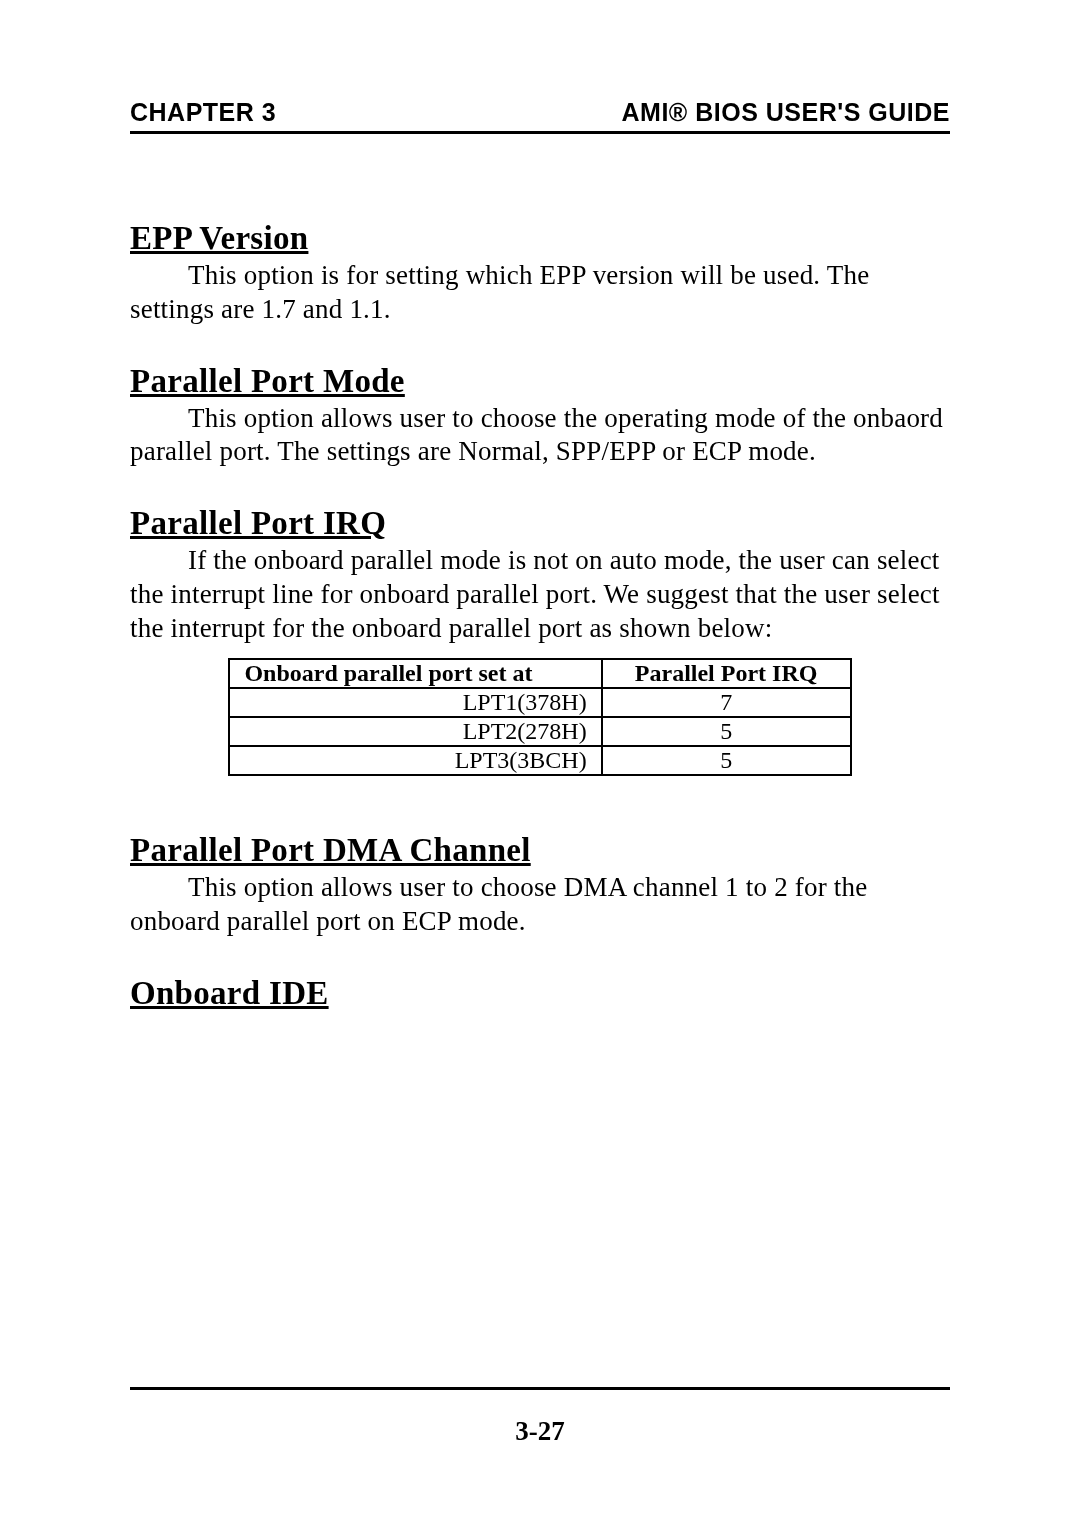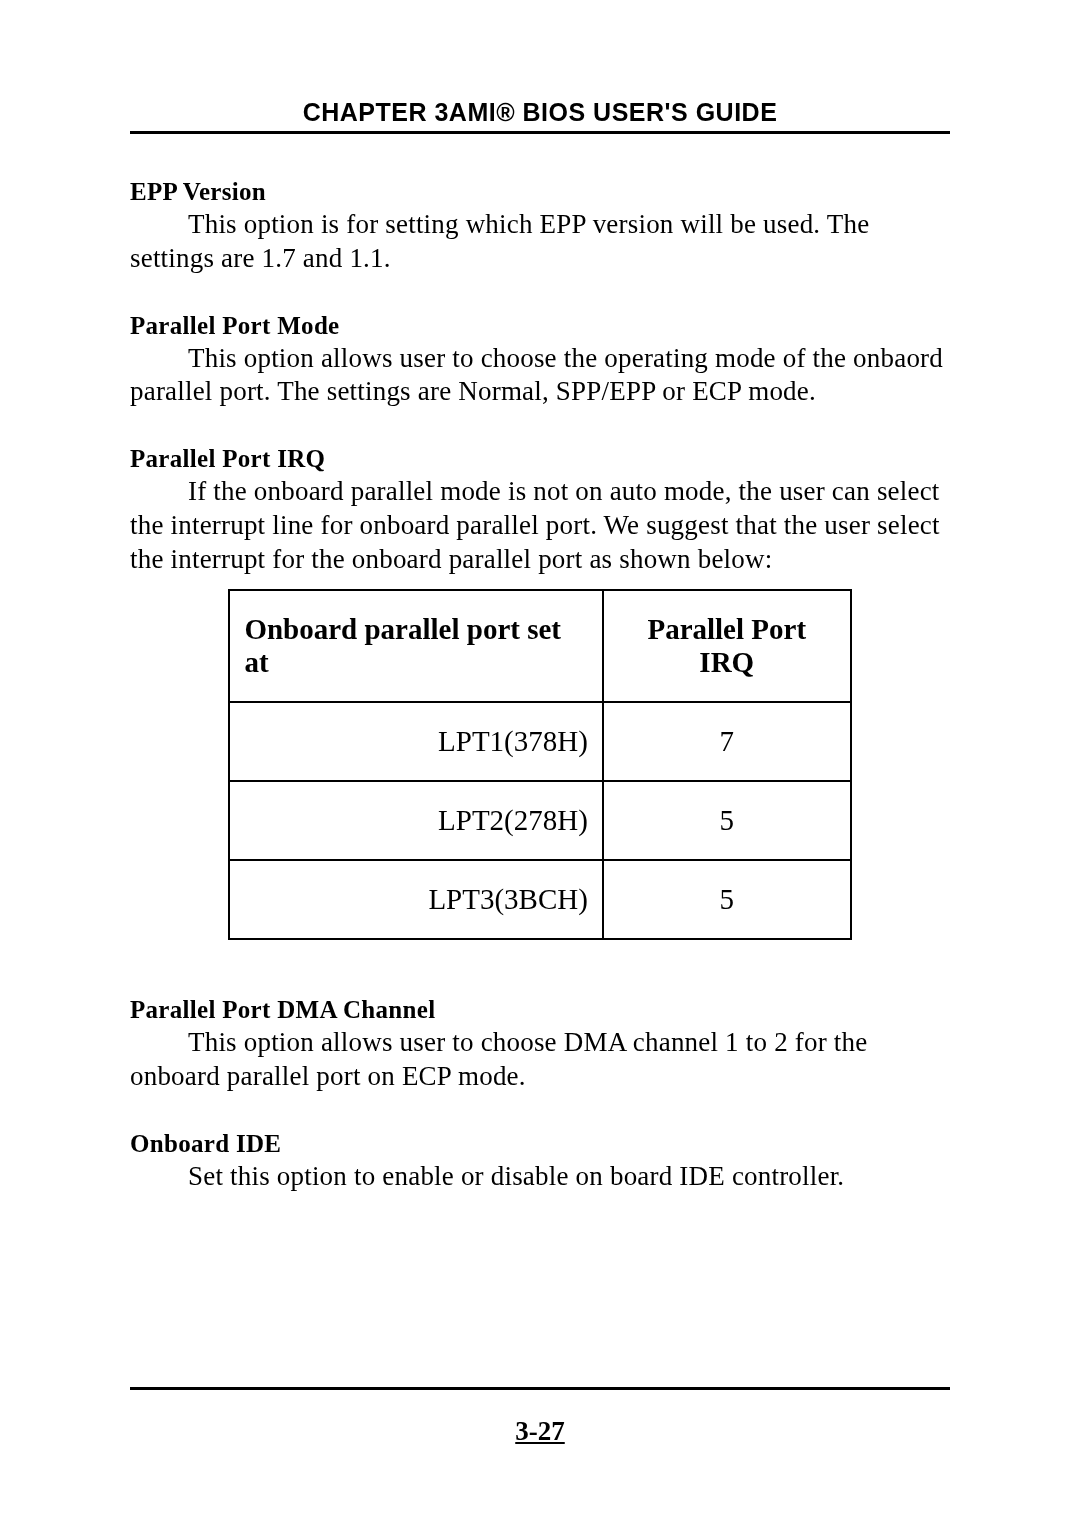--- a/index.html
+++ b/index.html
@@ -20,11 +20,11 @@
     }
     .header-row {
       display: flex;
-      justify-content: center;
+      justify-content: space-between;
       align-items: baseline;
       border-bottom: 3px solid #000;
       padding-bottom: 4px;
-      margin-bottom: 44px;
+      margin-bottom: 86px;
     }
     .header-left {
       font-family: "Arial Black", Gadget, sans-serif;

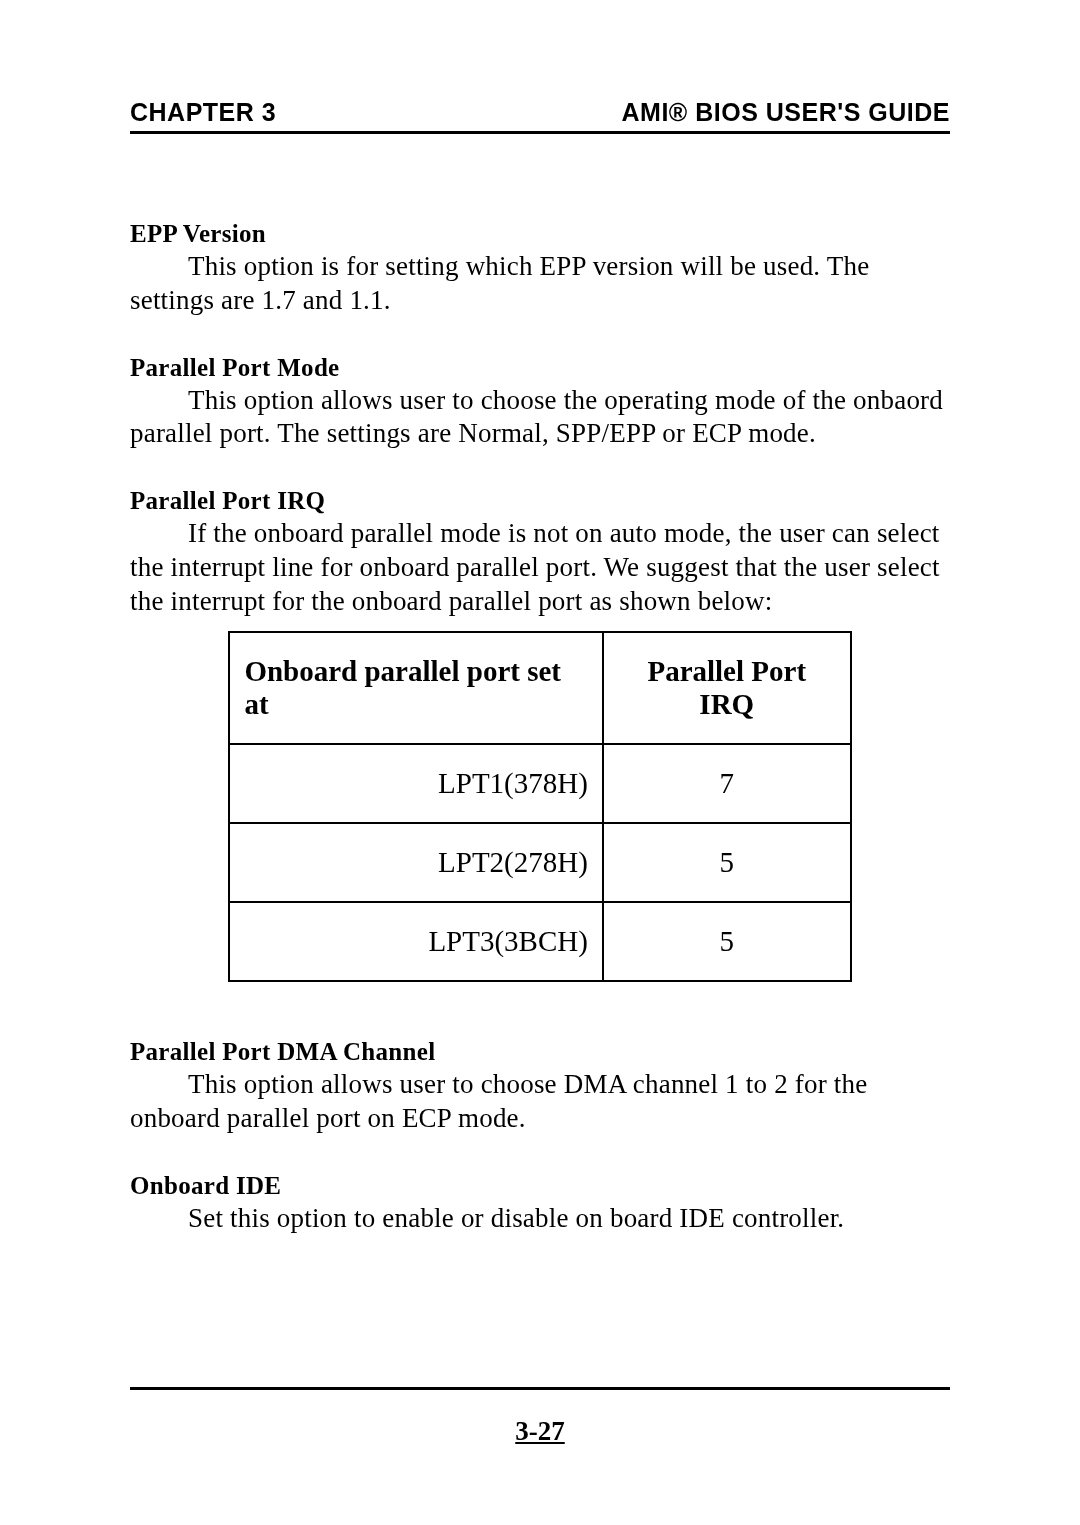--- a/index.html
+++ b/index.html
@@ -40,9 +40,10 @@
     }
     .section-heading {
       font-weight: bold;
-      font-size: 25px;
+      font-size: 33px;
       margin-bottom: 2px;
       letter-spacing: 0.3px;
+      text-decoration: underline;
     }
     .section-body {
       font-size: 27px;

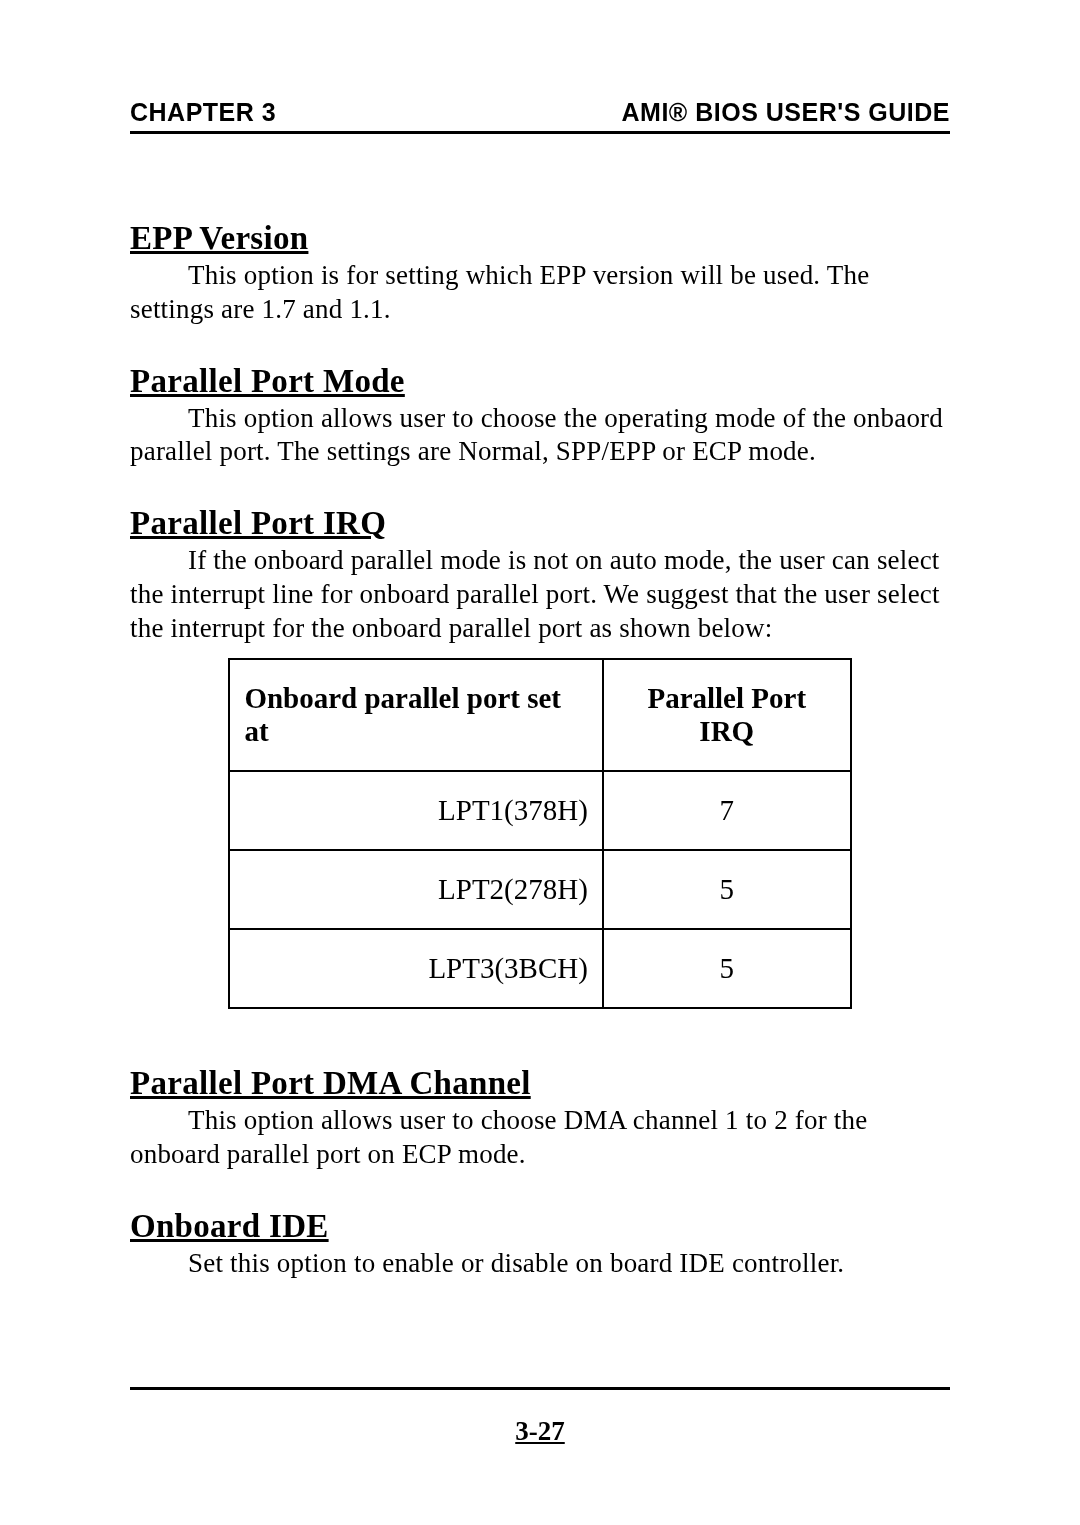--- a/index.html
+++ b/index.html
@@ -62,8 +62,8 @@
     }
     table.irq th, table.irq td {
       border: 2px solid #000;
-      padding: 22px 14px;
-      font-size: 29px;
+      padding: 0 14px;
+      font-size: 24px;
     }
     table.irq th {
       font-weight: bold;

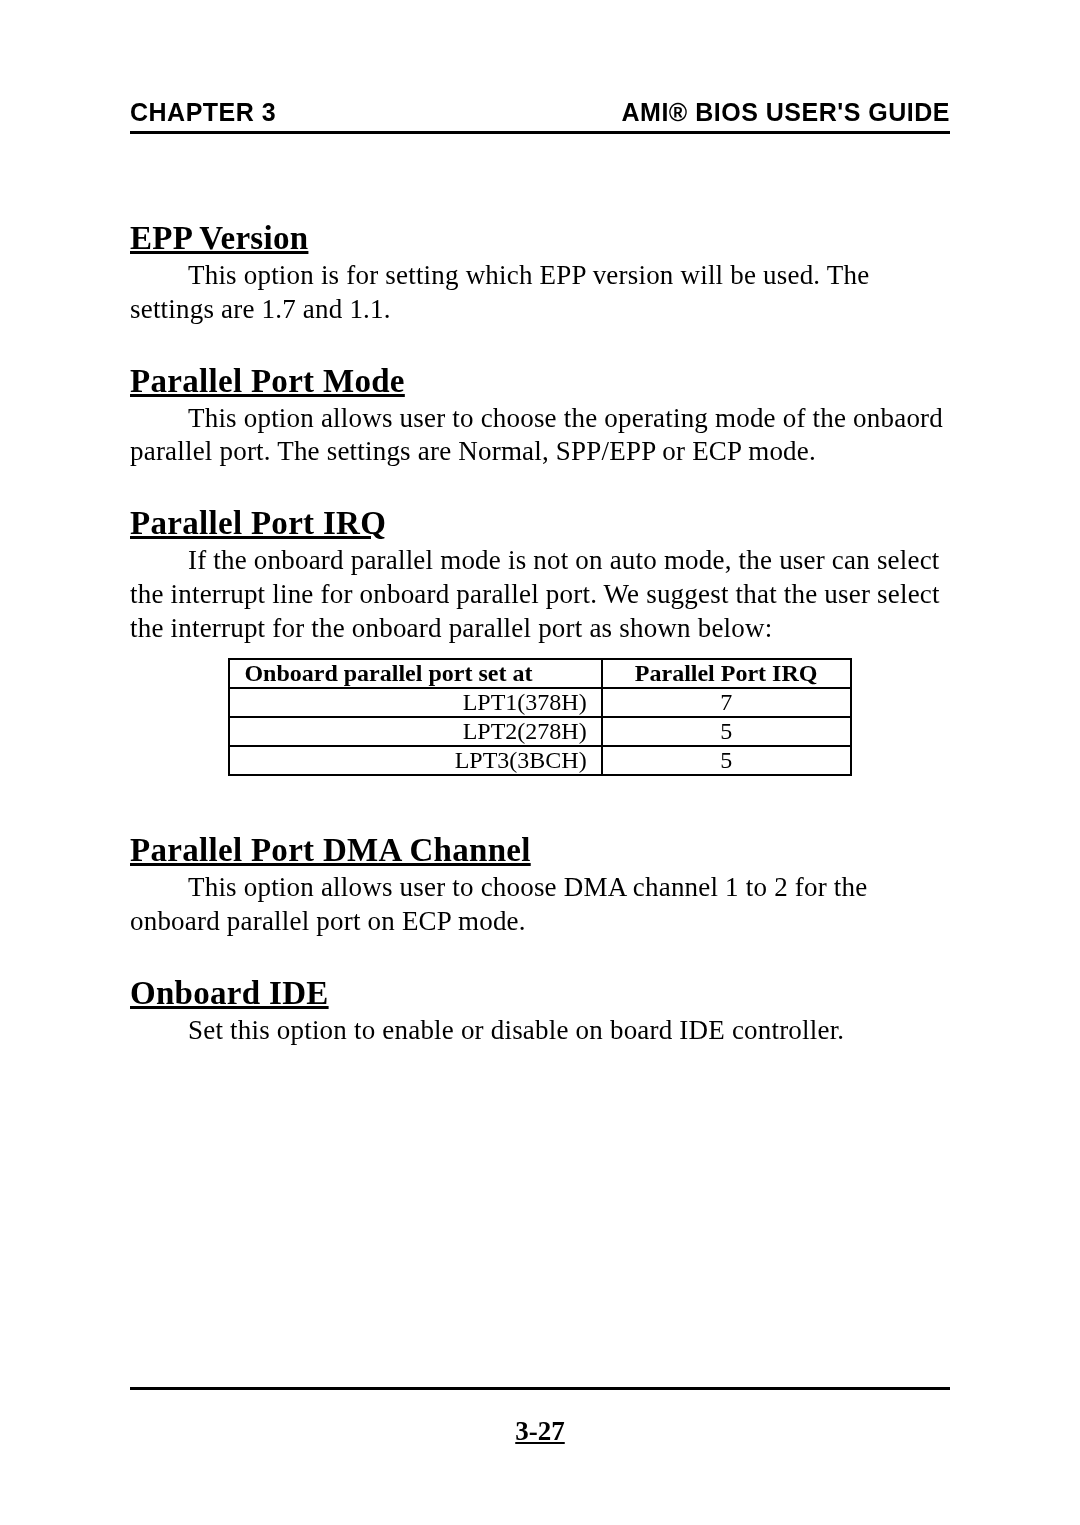--- a/index.html
+++ b/index.html
@@ -151,7 +151,6 @@
 
   <div>
     <div class="section-heading">Onboard IDE</div>
-    <div class="section-body">Set this option to enable or disable on board IDE controller.</div>
   </div>
 
 </div>

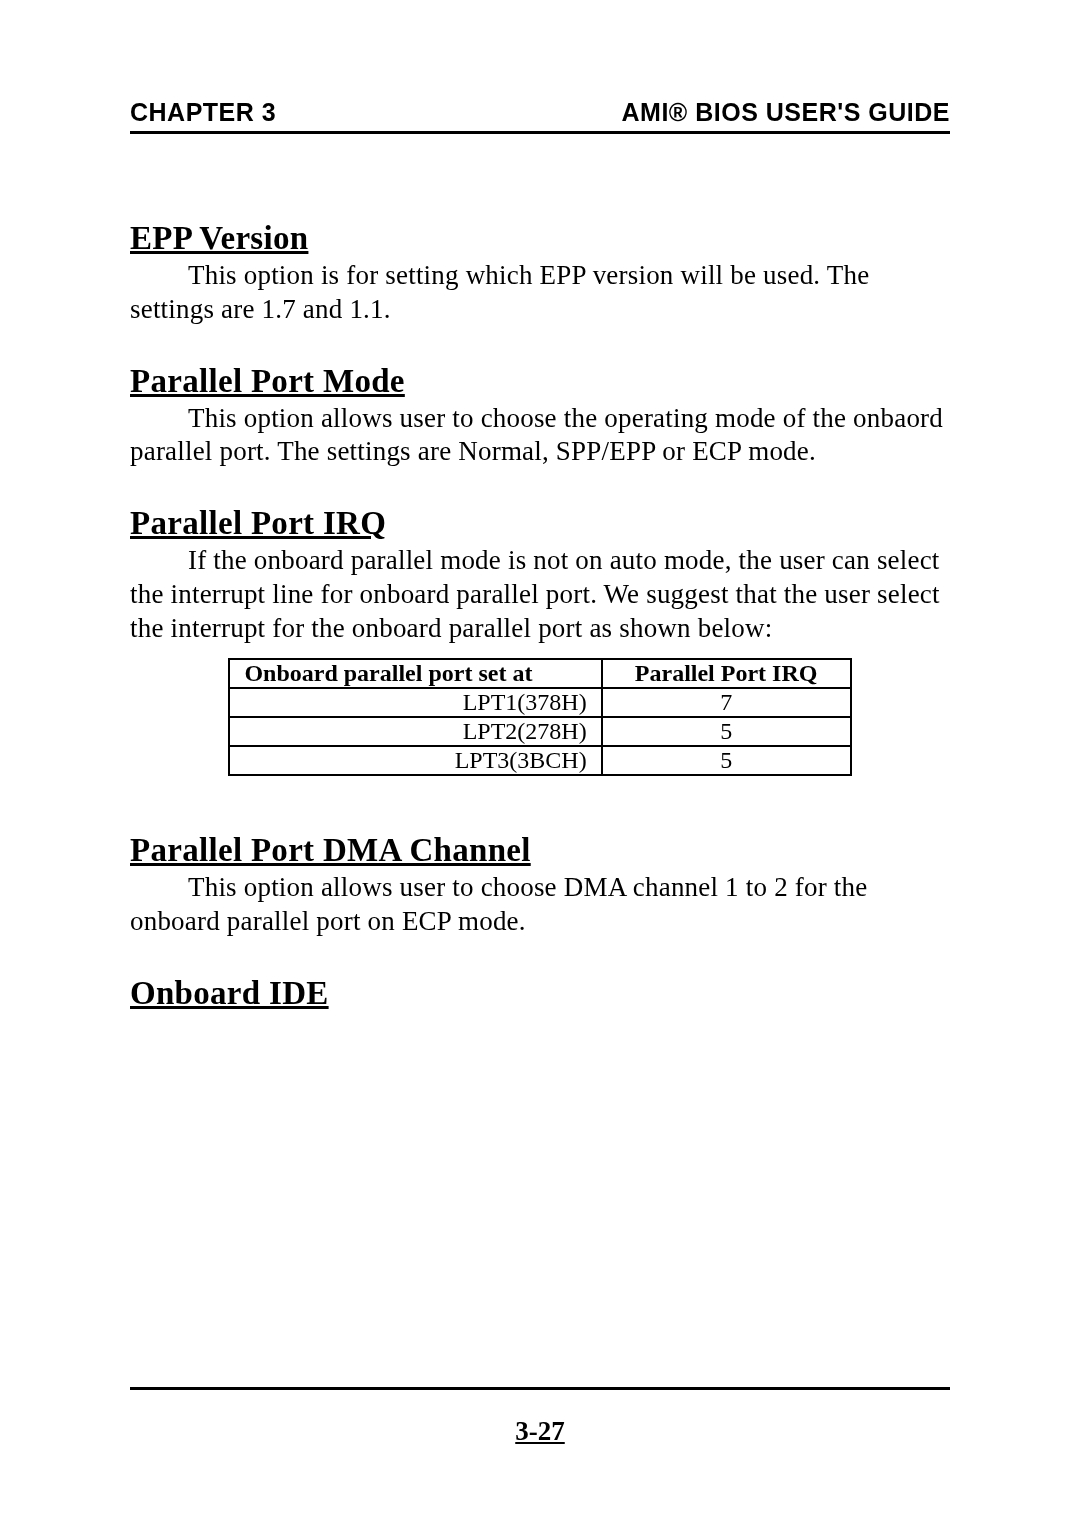--- a/index.html
+++ b/index.html
@@ -93,7 +93,6 @@
       text-align: center;
       font-weight: bold;
       font-size: 27px;
-      text-decoration: underline;
     }
   </style>
 </head>

